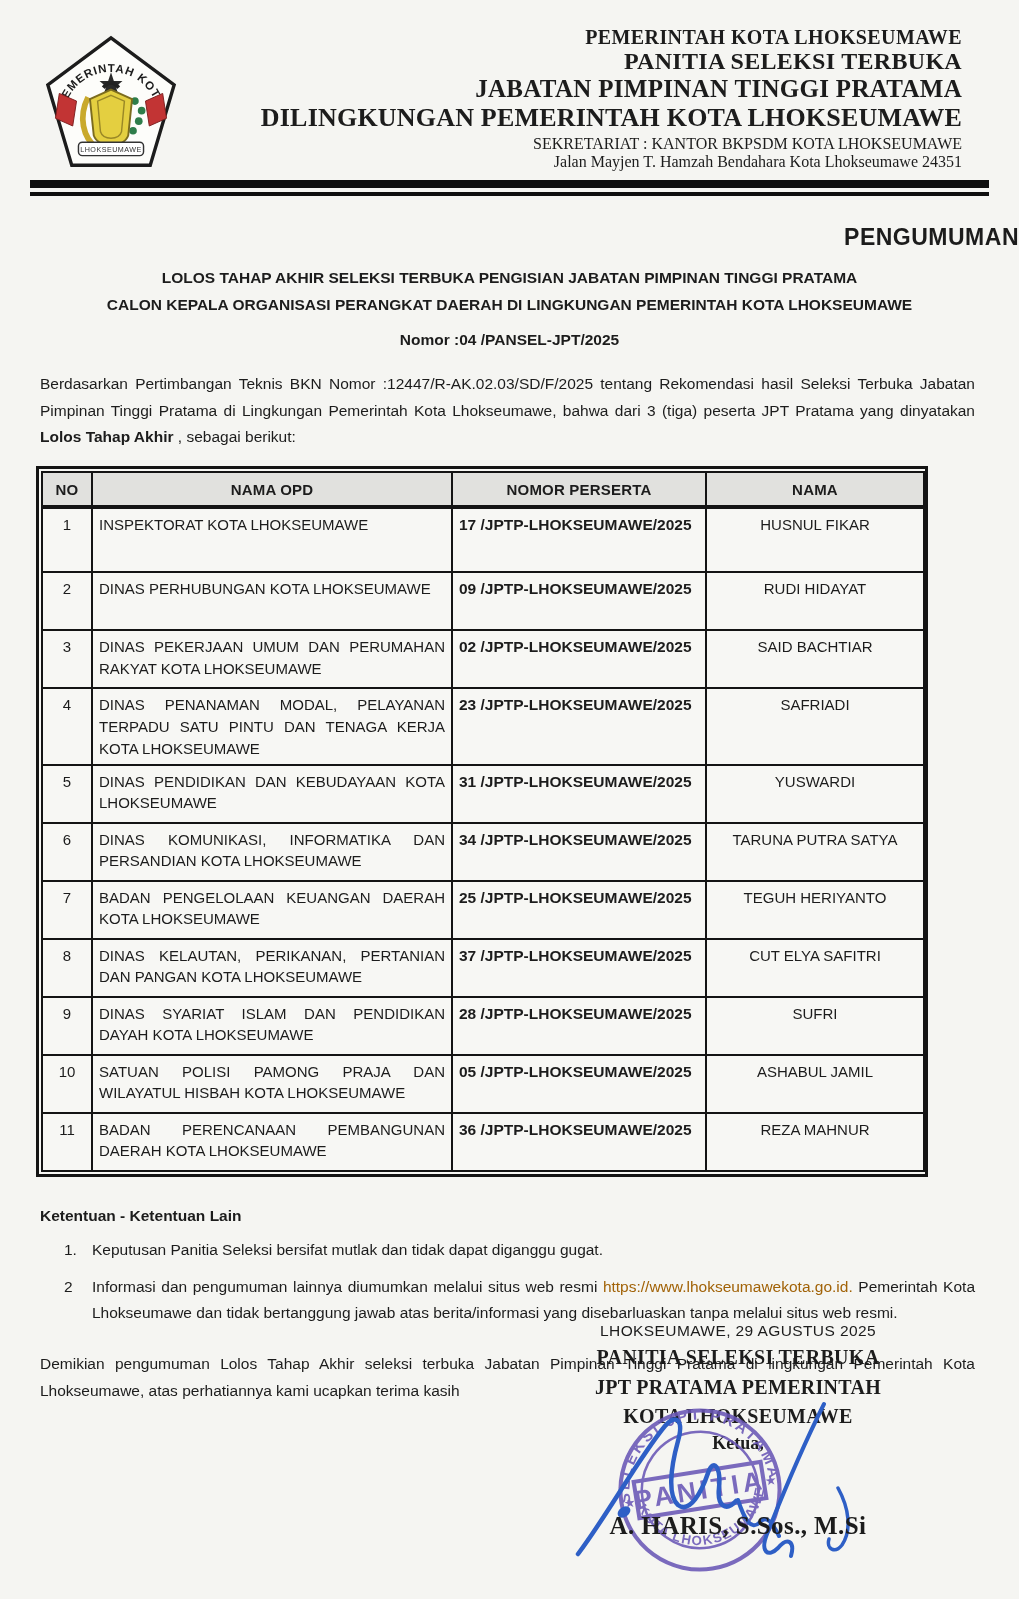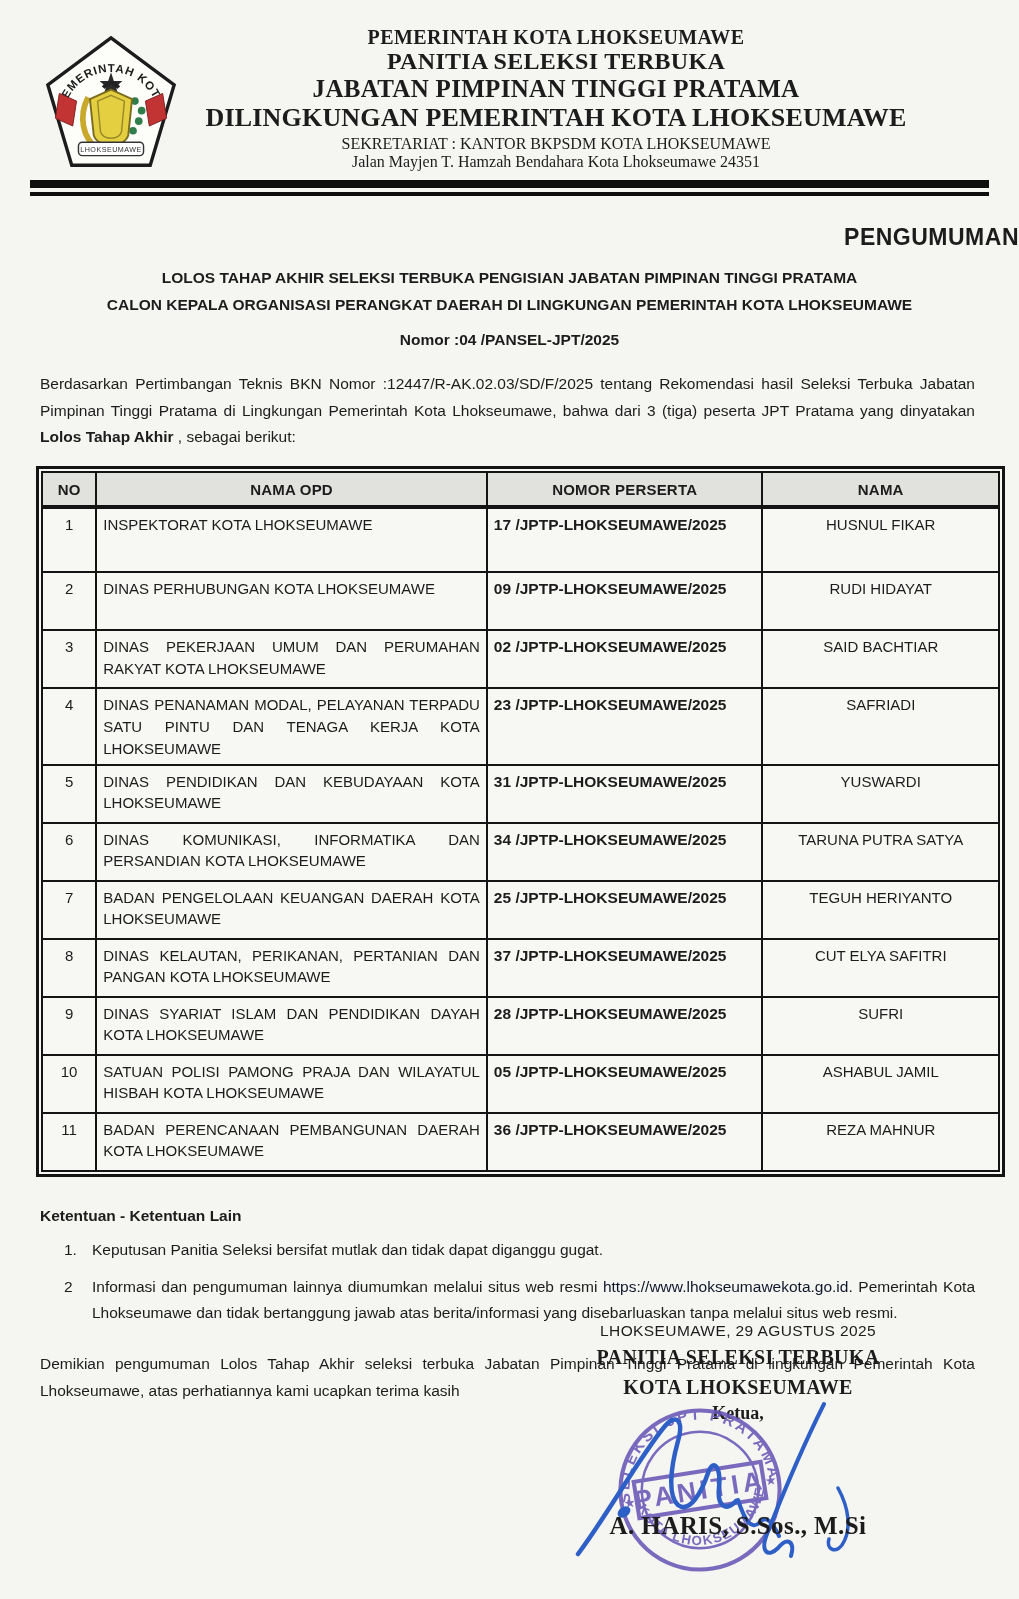--- a/index.html
+++ b/index.html
@@ -13,7 +13,7 @@
   .letterhead { position:relative; padding-top:26px; }
   .logo-svg { position:absolute; left:44px; top:34px; width:134px; height:138px; }
   .lh-text {
-    margin-left:150px; width:812px; text-align:center;
+    margin-left:150px; width:812px; text-align:right;
     font-family:"Liberation Serif", serif; line-height:1.12;
   }
   .lh1 { font-size:20px; font-weight:bold; letter-spacing:.4px; }

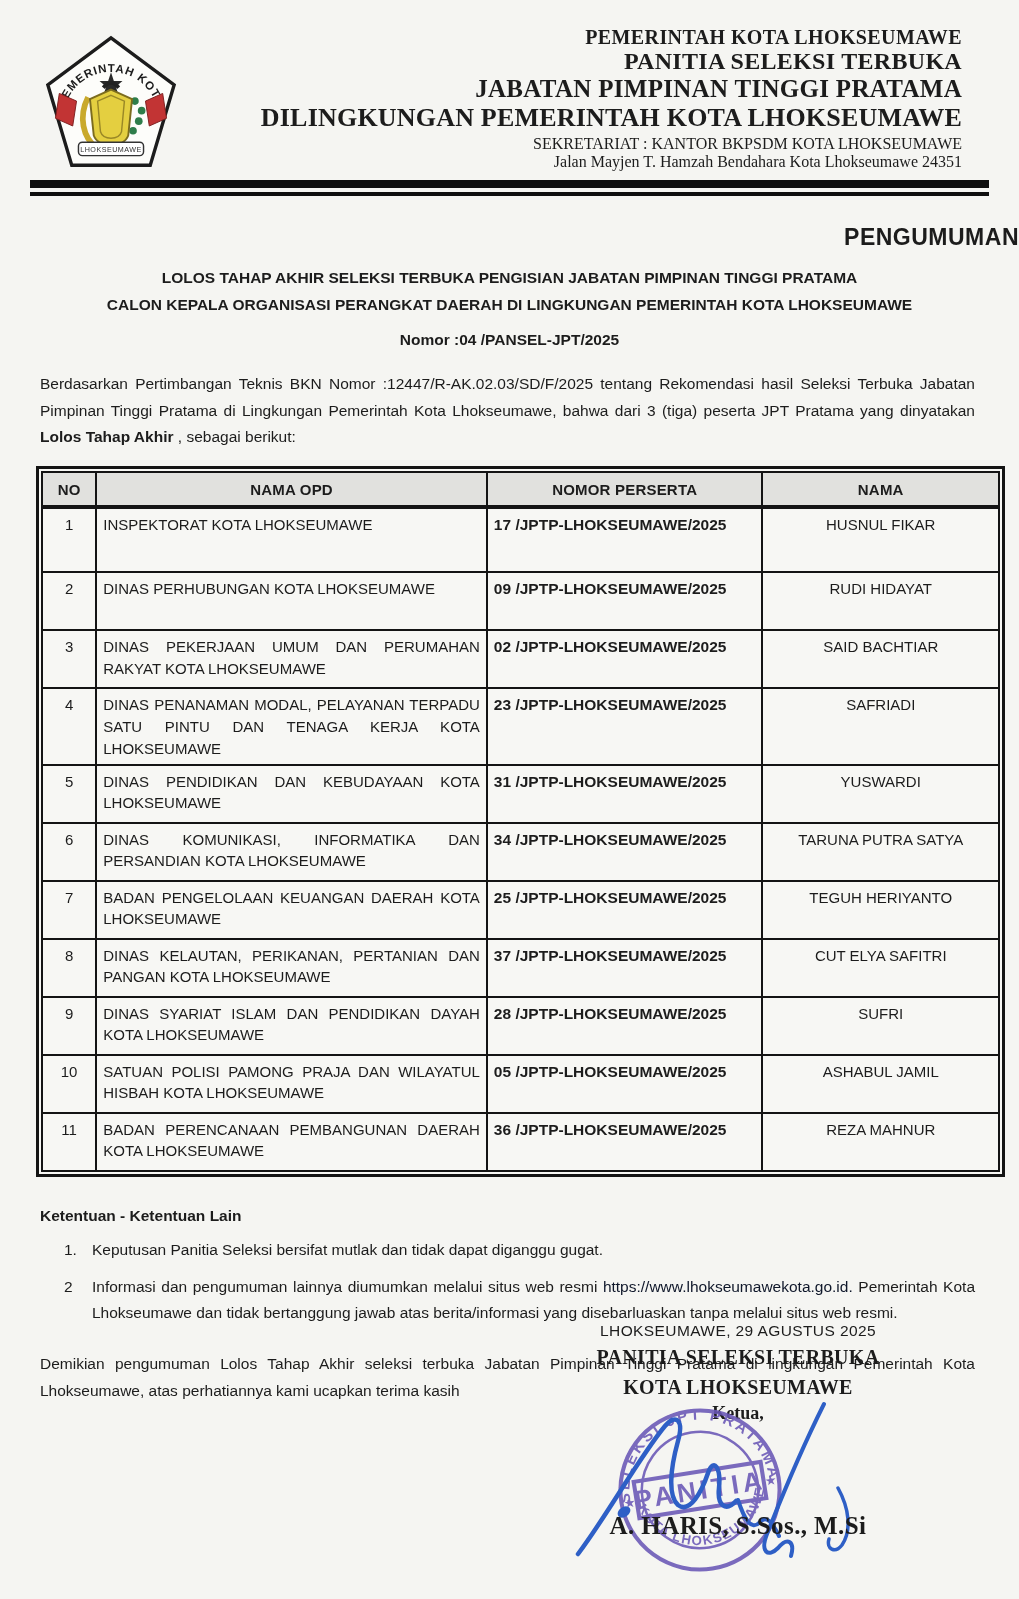--- a/index.html
+++ b/index.html
@@ -36,7 +36,7 @@
   .intro b { font-weight:bold; }
 
   
-  .table-wrap { margin:16px 0 0 36px; width:969px; box-sizing:border-box;
+  .table-wrap { margin:16px 0 0 36px; width:892px; box-sizing:border-box;
                 border:3px solid #141414; padding:2px; background:#f7f7f4; }
   table { border-collapse:collapse; width:100%; table-layout:fixed; }
   col.c-no { width:50px; } col.c-opd { width:360px; } col.c-nomor { width:254px; } col.c-nama { width:218px; }

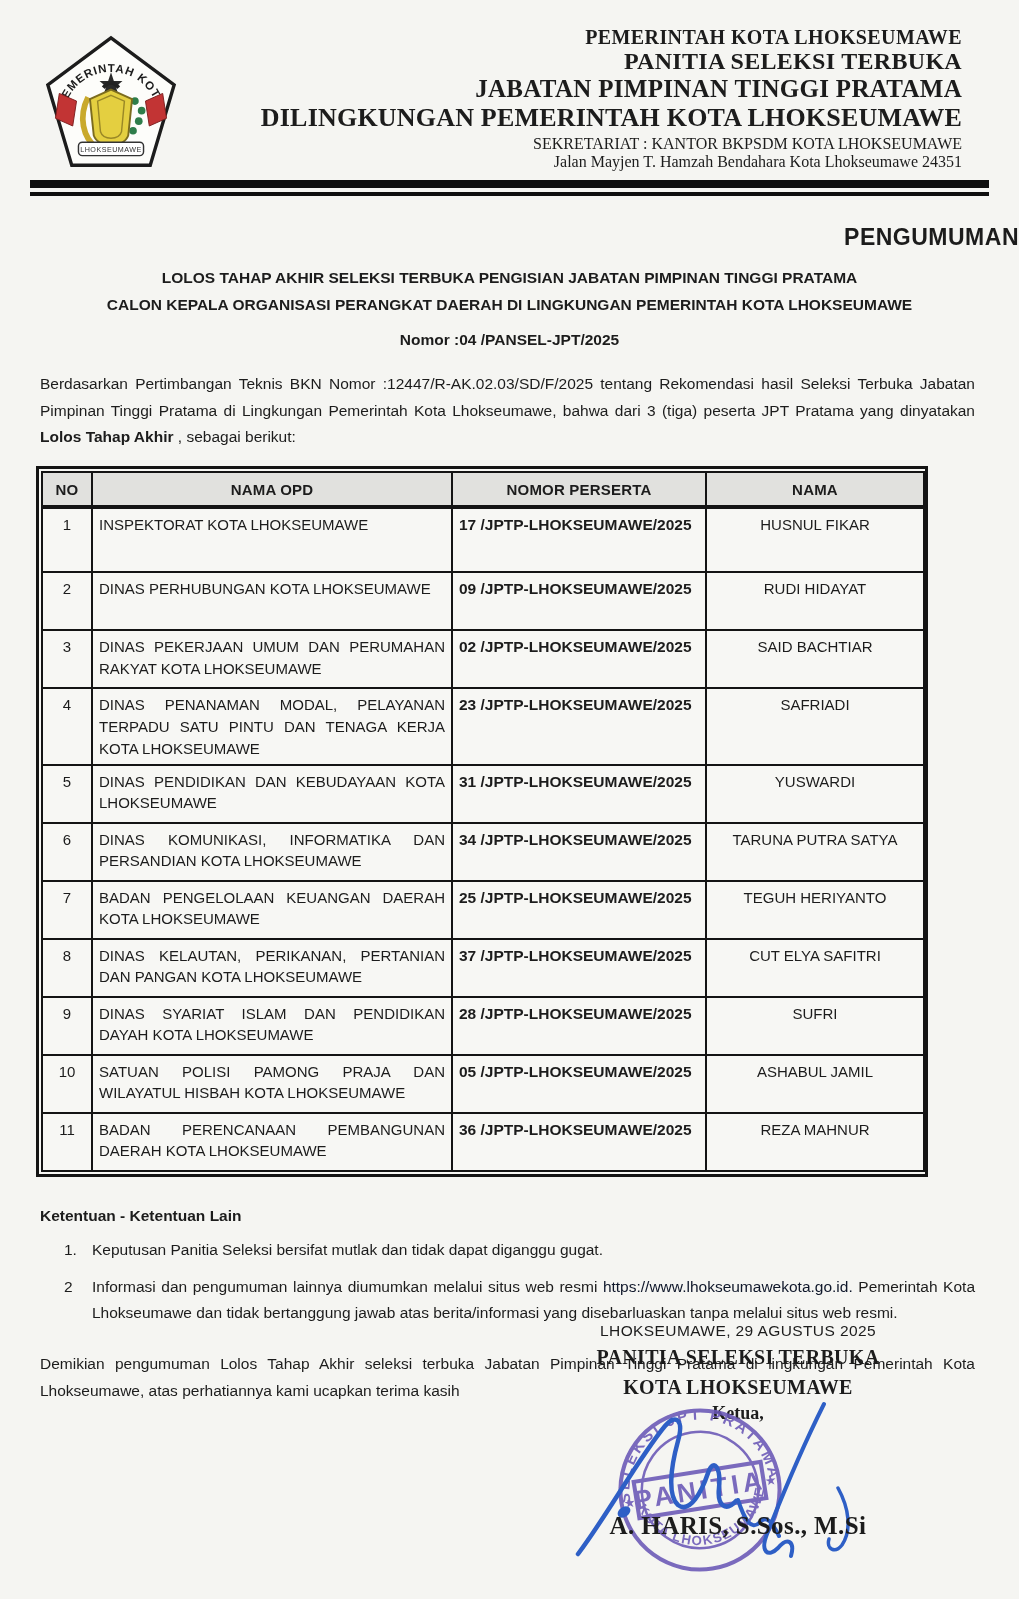--- a/index.html
+++ b/index.html
@@ -56,7 +56,7 @@
   .ket-item { display:flex; margin:12px 0 0 24px; line-height:1.65; }
   .ket-item .num { flex:none; width:28px; }
   .ket-item .body { text-align:justify; }
-  .weblink { color:#0f172a; }
+  .weblink { color:#a16207; }
 
   .closing { margin:26px 44px 0 40px; font-size:15.5px; line-height:1.7; text-align:justify; }
 

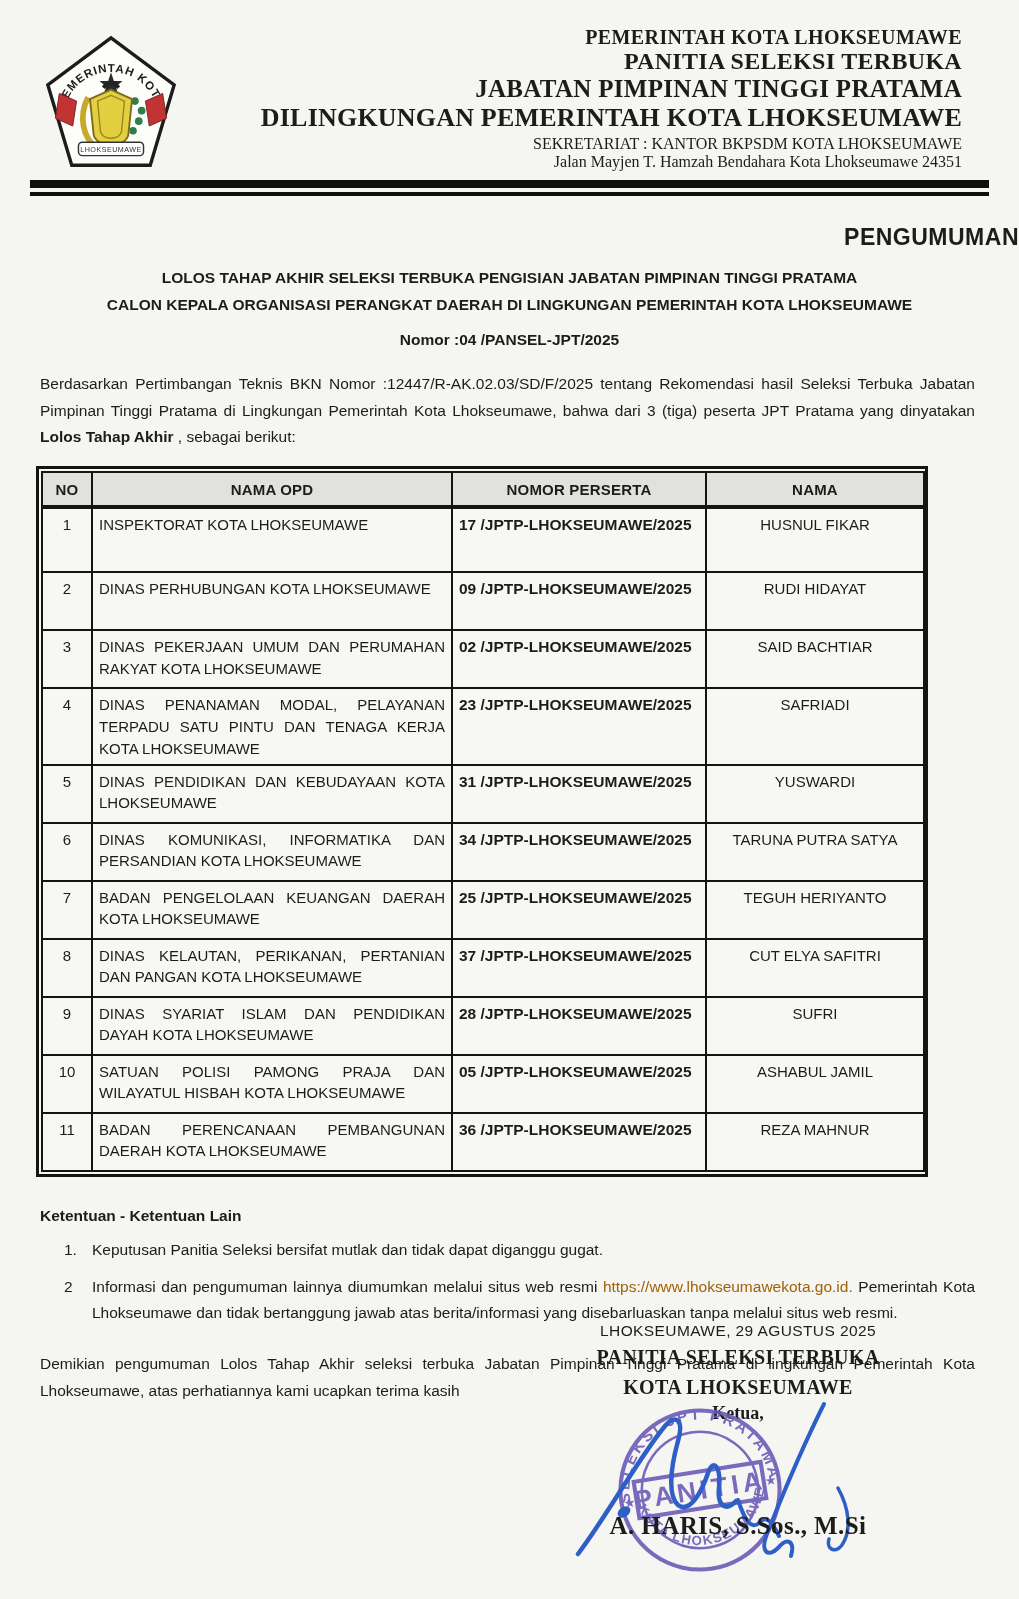--- a/index.html
+++ b/index.html
@@ -242,6 +242,7 @@
     <div class="sig-date">LHOKSEUMAWE,  29  AGUSTUS 2025</div>
     <div class="sig-org">
       <div>PANITIA SELEKSI TERBUKA</div>
+      <div>JPT PRATAMA PEMERINTAH</div>
       <div>KOTA LHOKSEUMAWE</div>
     </div>
     <div class="sig-role">Ketua,</div>

